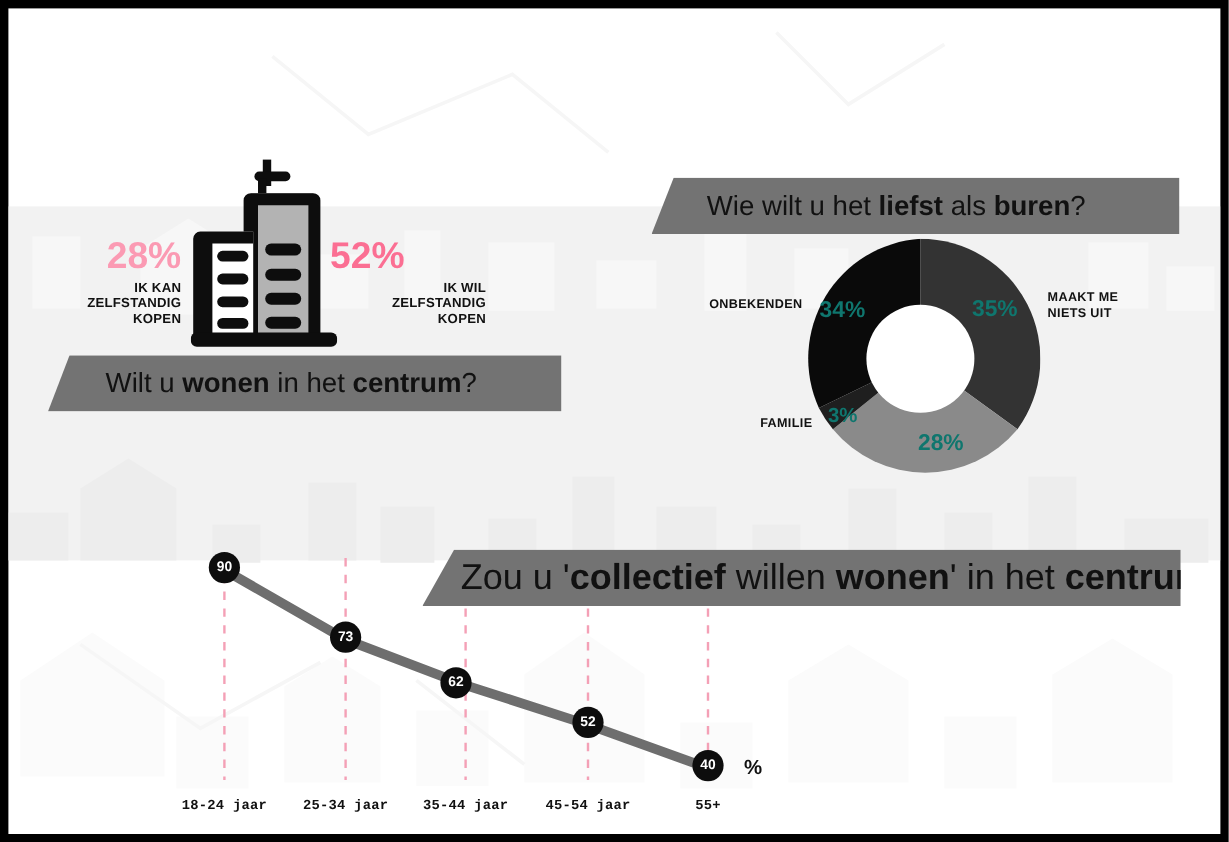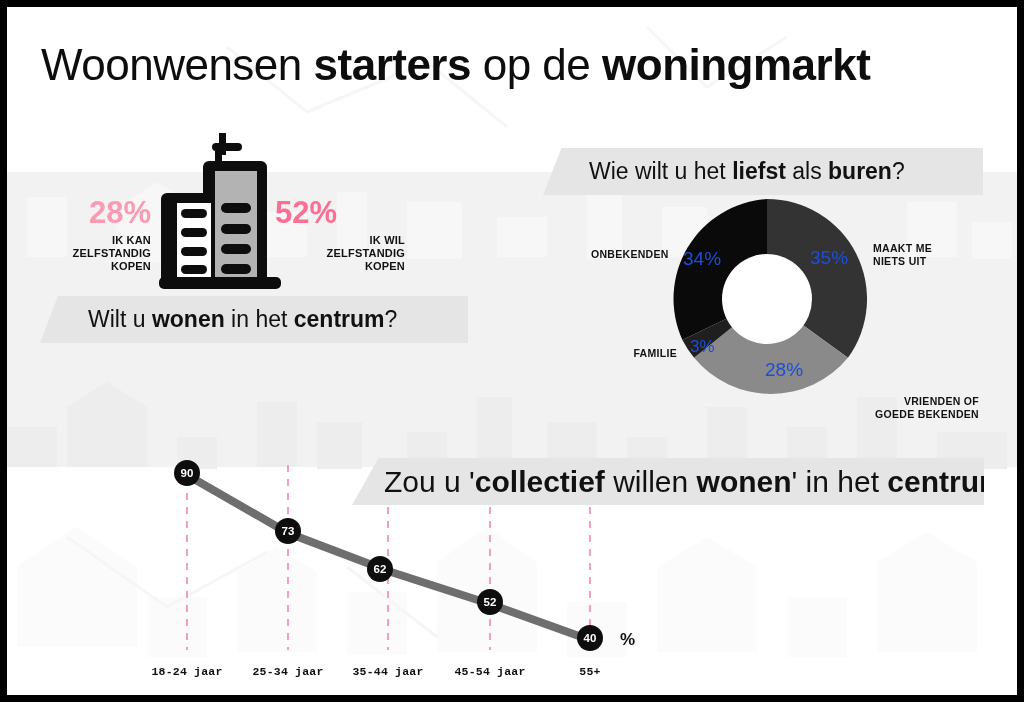--- a/index.html
+++ b/index.html
@@ -159,7 +159,6 @@
     </g>
   </svg>
 
-  <div class="title"><span>Woonwensen </span><b>starters</b><span> op de </span><b>woningmarkt</b></div>
 
   <div class="stat" id="stat-kan">
     <div class="pct">28%</div>

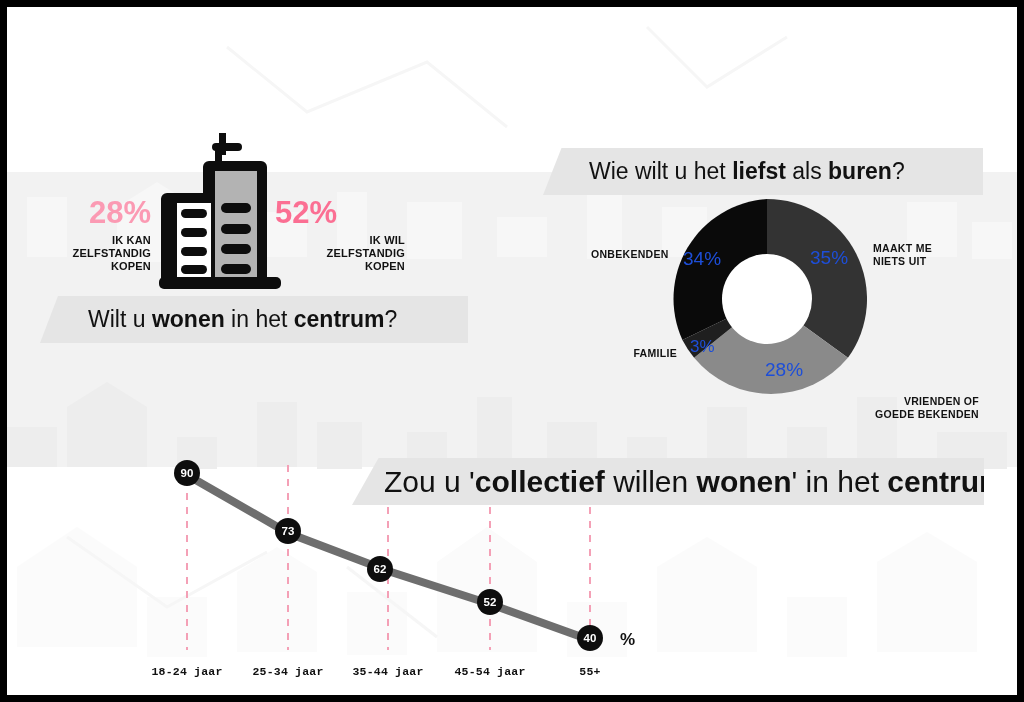--- a/index.html
+++ b/index.html
@@ -34,7 +34,7 @@
   
   .banner{
     position:absolute;
-    background:#e5e5e5;
+    background:#737373;
     color:#111111;
     display:flex;align-items:center;
     font-weight:400;

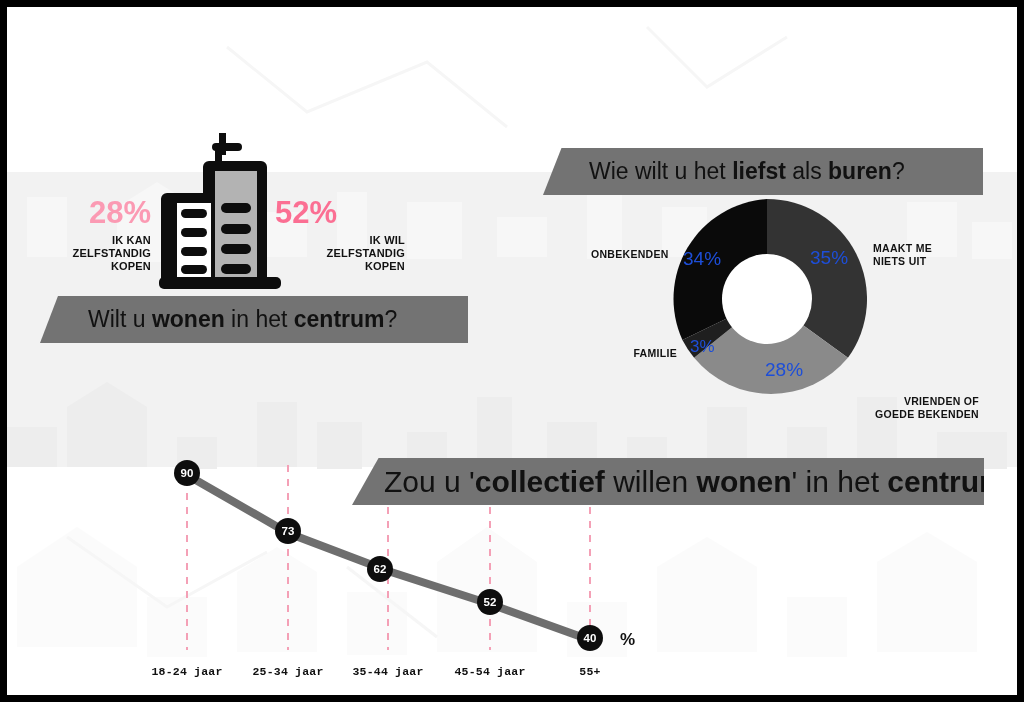--- a/index.html
+++ b/index.html
@@ -76,7 +76,7 @@
   
   #donut{position:absolute;left:660px;top:192px;width:200px;height:200px;}
   .donut-val{
-    position:absolute;color:#1d4ed8;font-size:19px;font-weight:400;text-align:right;
+    position:absolute;color:#0f766e;font-size:19px;font-weight:700;text-align:right;
   }
   .donut-lbl{
     position:absolute;color:#111111;font-size:10.5px;font-weight:700;

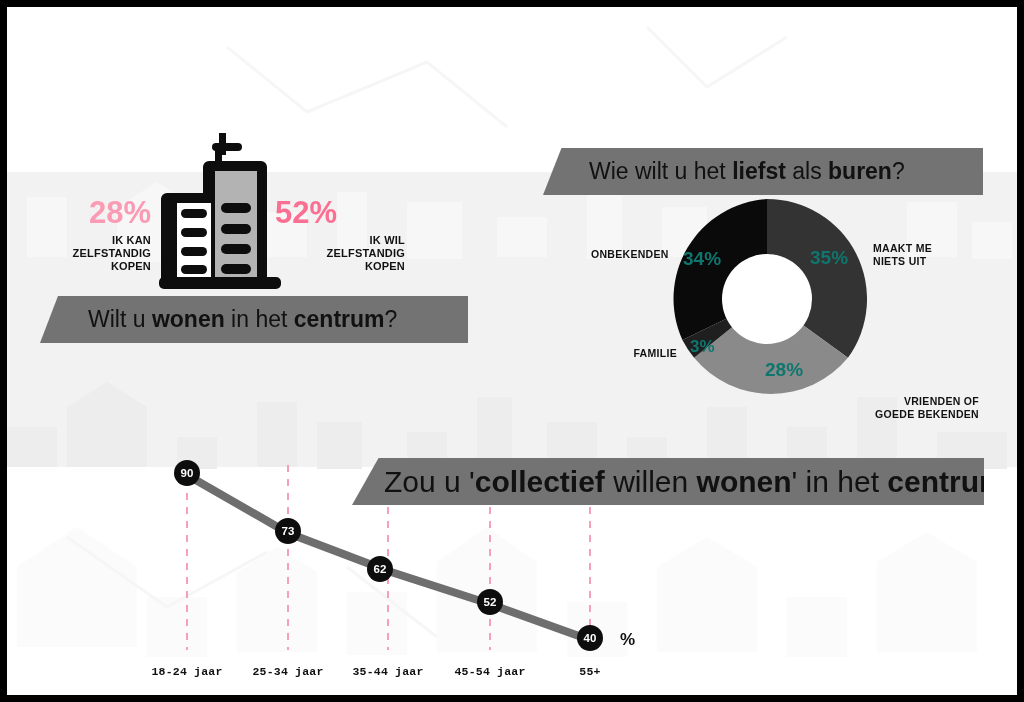--- a/index.html
+++ b/index.html
@@ -228,10 +228,6 @@
     <div>MAAKT ME</div>
     <div>NIETS UIT</div>
   </div>
-  <div class="donut-lbl" id="dl-1">
-    <div>VRIENDEN OF</div>
-    <div>GOEDE BEKENDEN</div>
-  </div>
   <div class="donut-lbl" id="dl-2">FAMILIE</div>
   <div class="donut-lbl" id="dl-3">ONBEKENDEN</div>
 

